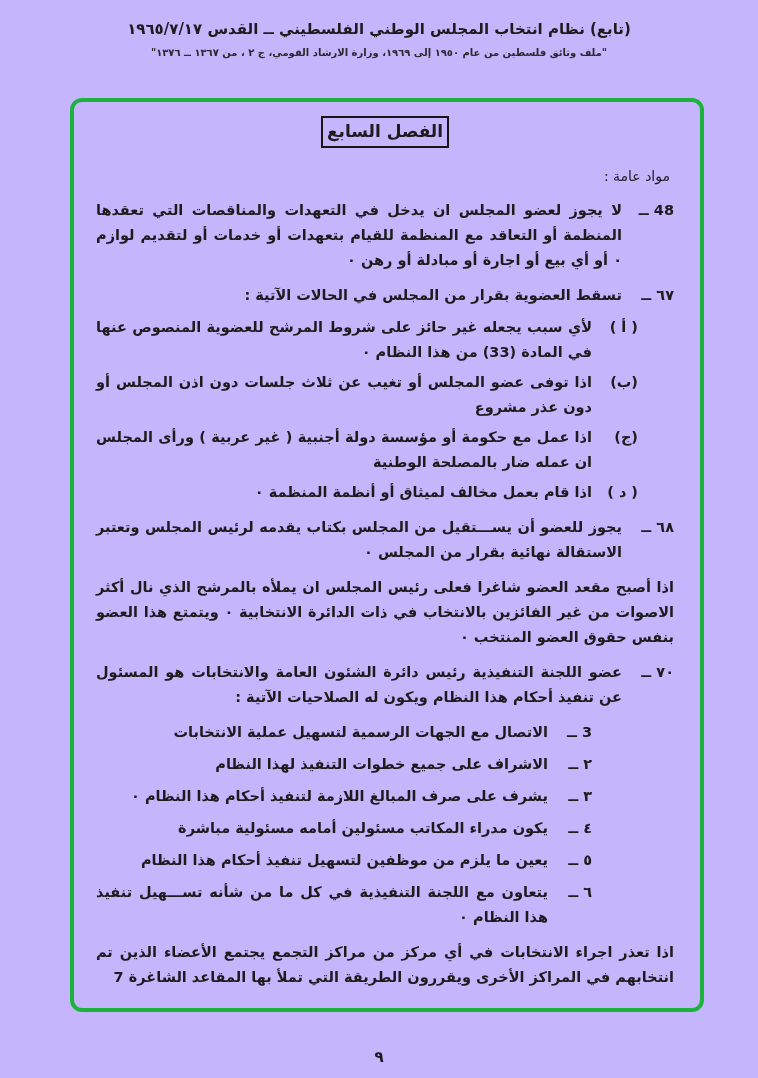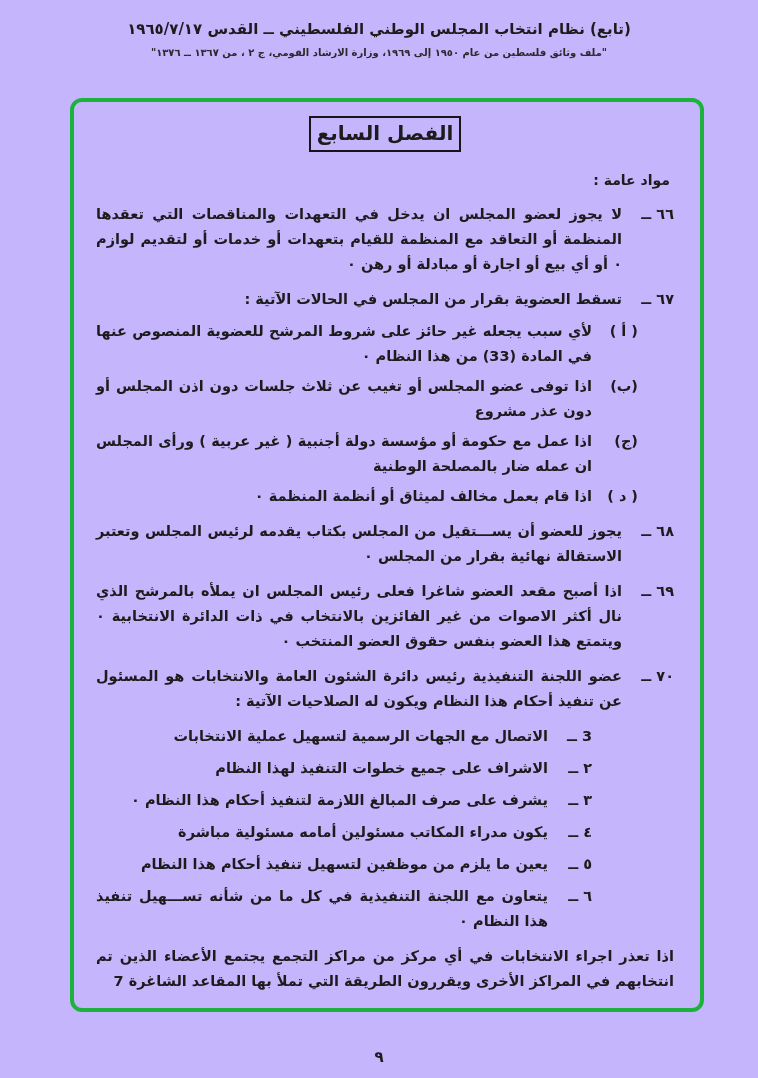--- a/index.html
+++ b/index.html
@@ -31,11 +31,11 @@
   }
 
   .chapter-title-box {
-    width:152px;
+    width:128px;
     margin:0 auto;
     border:2.5px solid #161616;
     text-align:center;
-    font-size:20px;
+    font-size:17px;
     font-weight:bold;
     padding:3px 0 5px 0;
   }

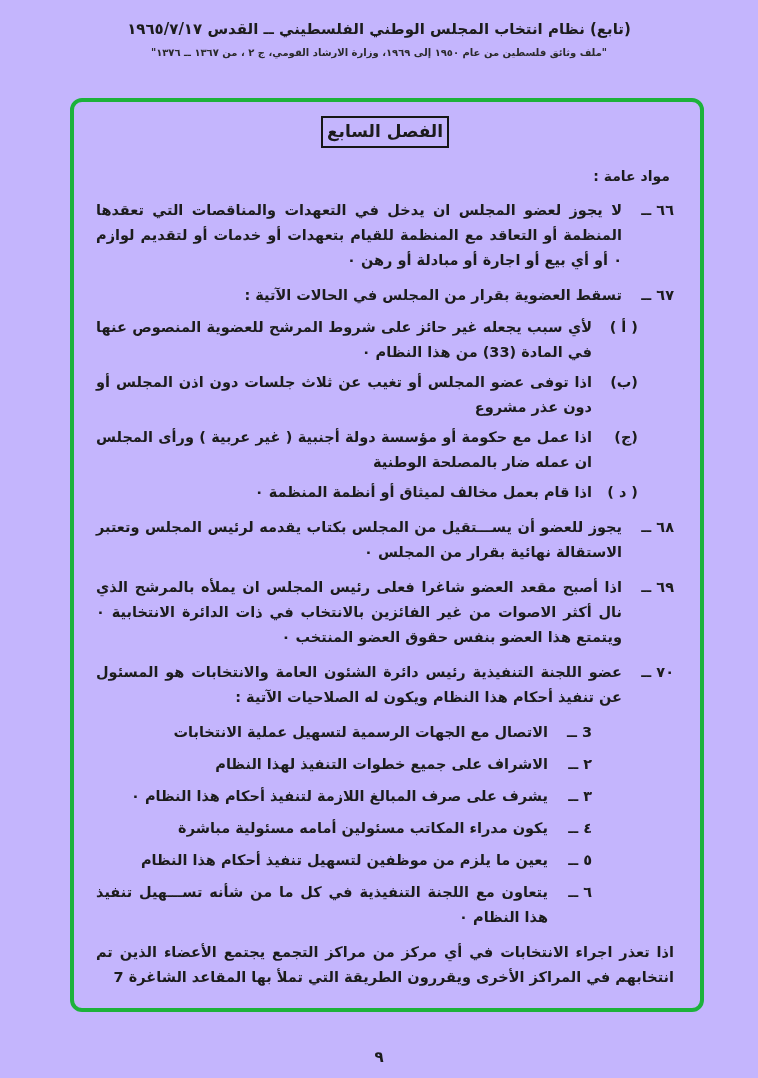--- a/index.html
+++ b/index.html
@@ -42,7 +42,7 @@
 
   .section-label {
     font-size:14px;
-    font-weight:bold;
+    font-weight:normal;
     margin:20px 4px 14px 0;
   }
 

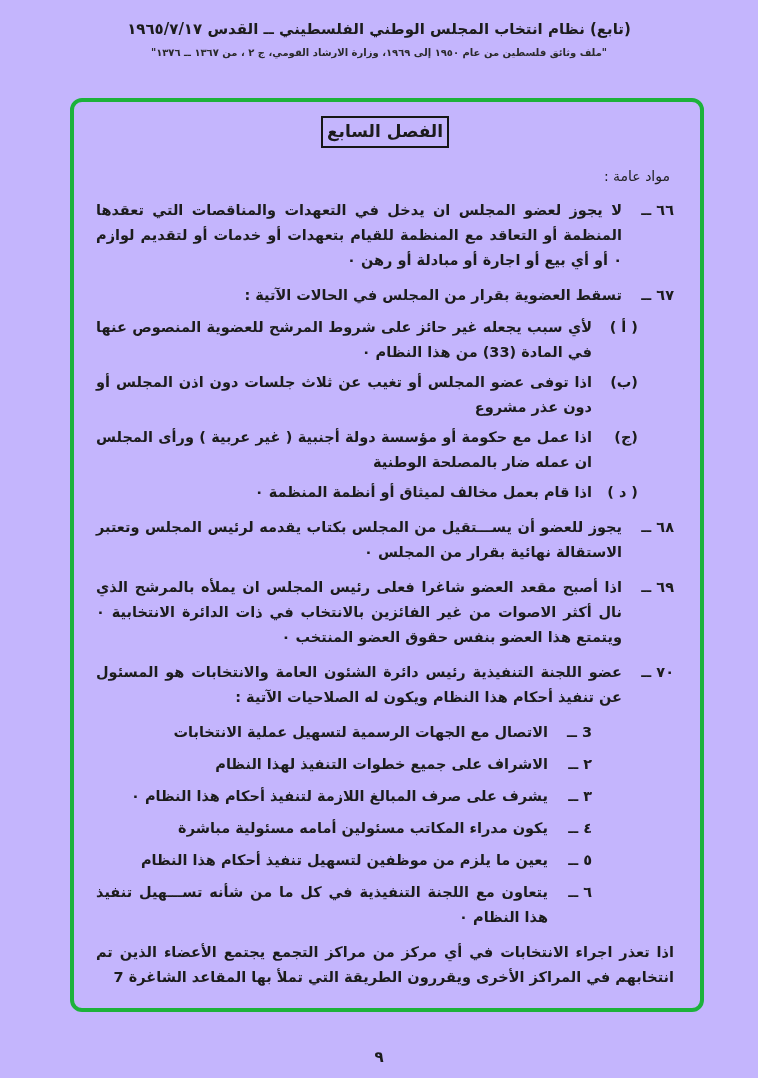--- a/index.html
+++ b/index.html
@@ -89,7 +89,7 @@
 
     <div class="article">
       <div class="art-row">
-        <span class="art-num">٦٦ ــ</span>
+        <span class="art-num">48 ــ</span>
         <div class="art-text">لا يجوز لعضو المجلس ان يدخل في التعهدات والمناقصات التي تعقدها المنظمة أو التعاقد مع المنظمة للقيام بتعهدات أو خدمات أو لتقديم لوازم ٠ أو أي بيع أو اجارة أو مبادلة أو رهن ٠</div>
       </div>
     </div>

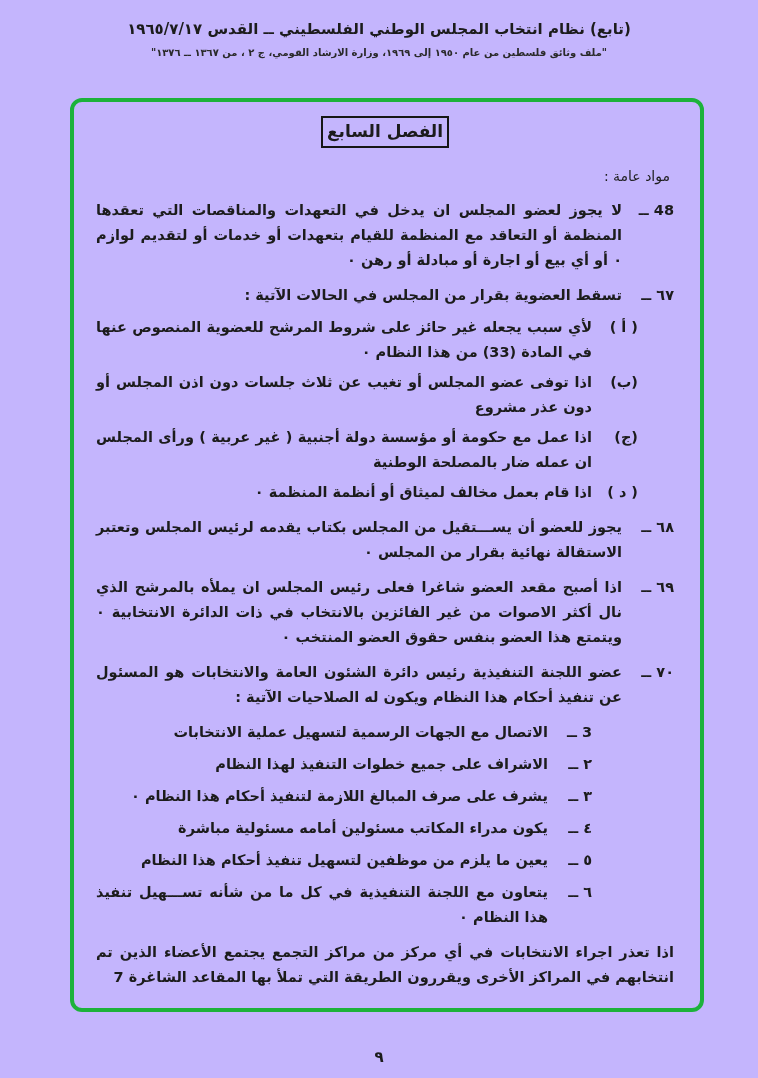--- a/index.html
+++ b/index.html
@@ -128,7 +128,6 @@
 
     <div class="article">
       <div class="art-row">
-        <span class="art-num">٦٩ ــ</span>
         <div class="art-text">اذا أصبح مقعد العضو شاغرا فعلى رئيس المجلس ان يملأه بالمرشح الذي نال أكثر الاصوات من غير الفائزين بالانتخاب في ذات الدائرة الانتخابية ٠ ويتمتع هذا العضو بنفس حقوق العضو المنتخب ٠</div>
       </div>
     </div>

